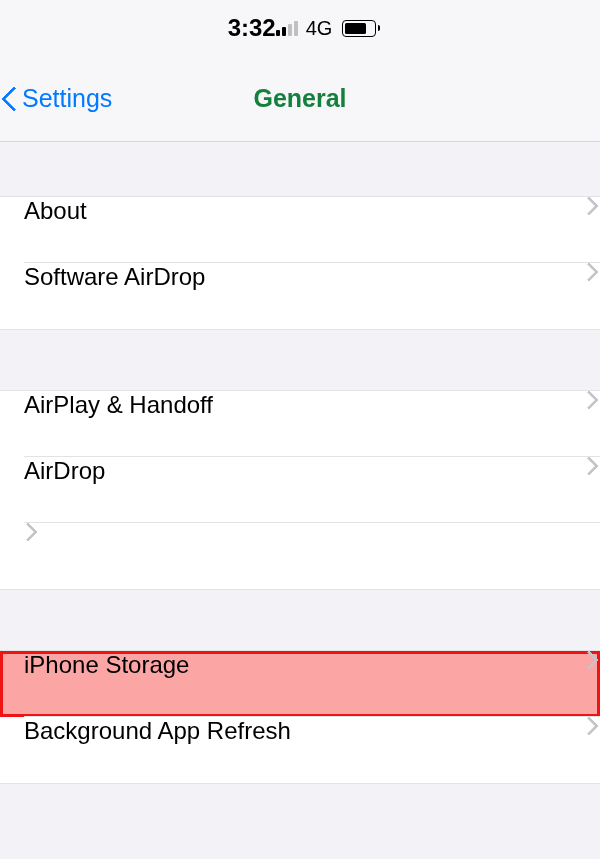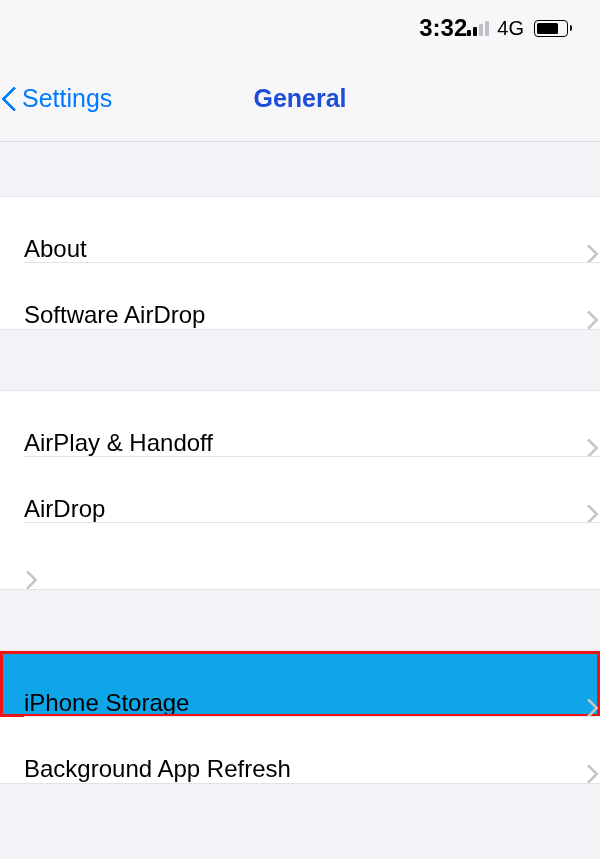--- a/index.html
+++ b/index.html
@@ -19,7 +19,7 @@
       height: 56px;
       display: flex;
       align-items: center;
-      justify-content: flex-end;
+      justify-content: center;
       padding: 0 28px 0 36px;
       background: #f7f7f9;
     }

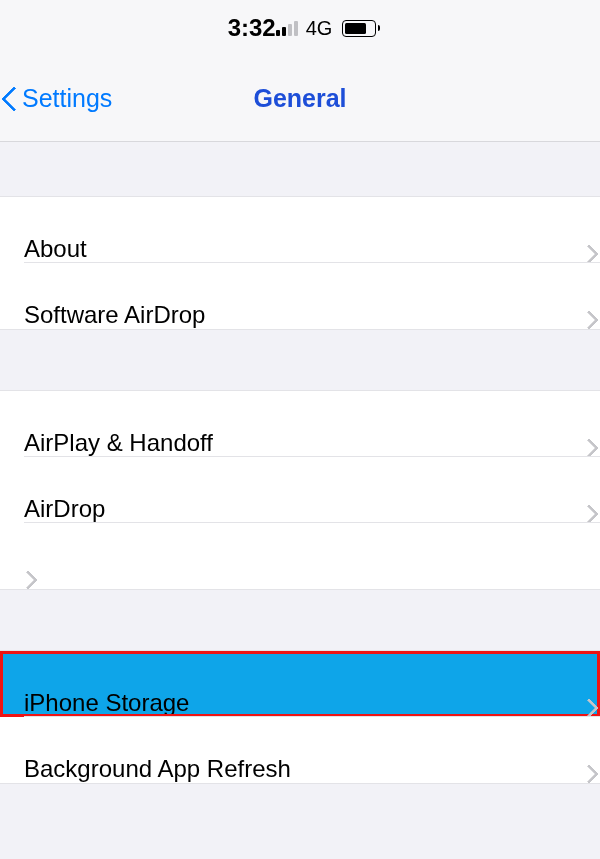--- a/index.html
+++ b/index.html
@@ -124,7 +124,7 @@
       transform: translateX(-50%);
       font-size: 25px;
       font-weight: 600;
-      color: #1d4ed8;
+      color: #15803d;
     }
     .spacer {
       height: 54px;

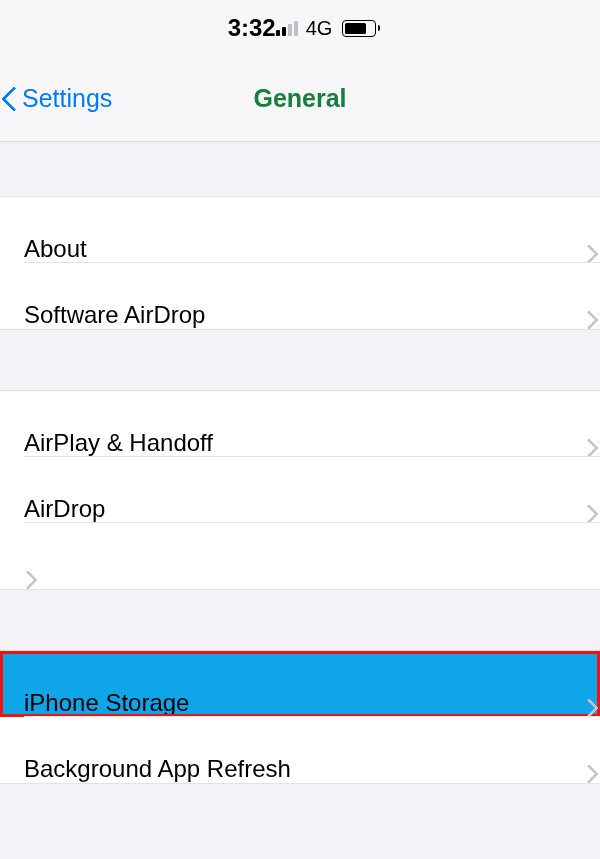--- a/index.html
+++ b/index.html
@@ -139,7 +139,7 @@
     }
     .list-item {
       display: flex;
-      align-items: flex-end;
+      align-items: flex-start;
       justify-content: space-between;
       height: 66px;
       padding: 0 5px 0 24px;

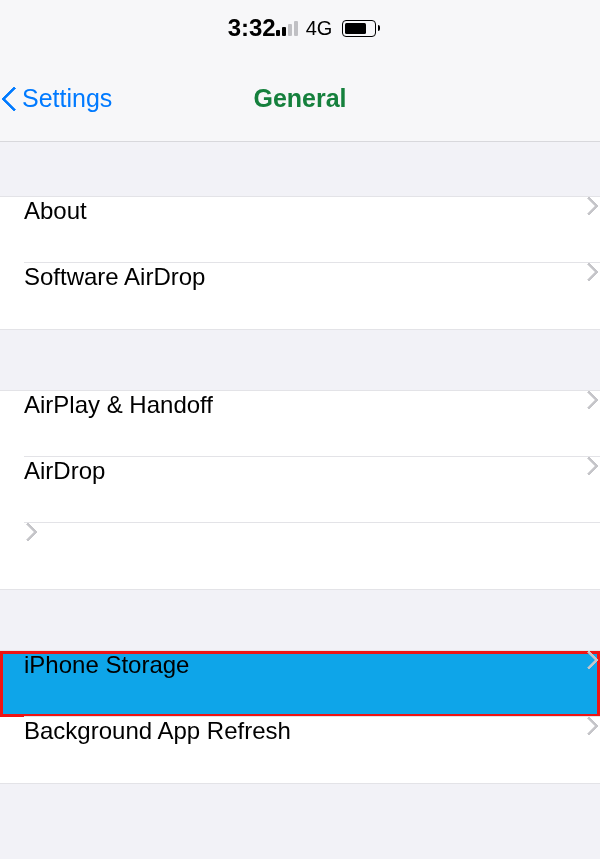--- a/index.html
+++ b/index.html
@@ -181,7 +181,7 @@
     .highlighted {
       outline: 3px solid #ef1414;
       outline-offset: -3px;
-      background: #0ea5e9;
+      background: #fca5a5;
       z-index: 5;
     }
   </style>

